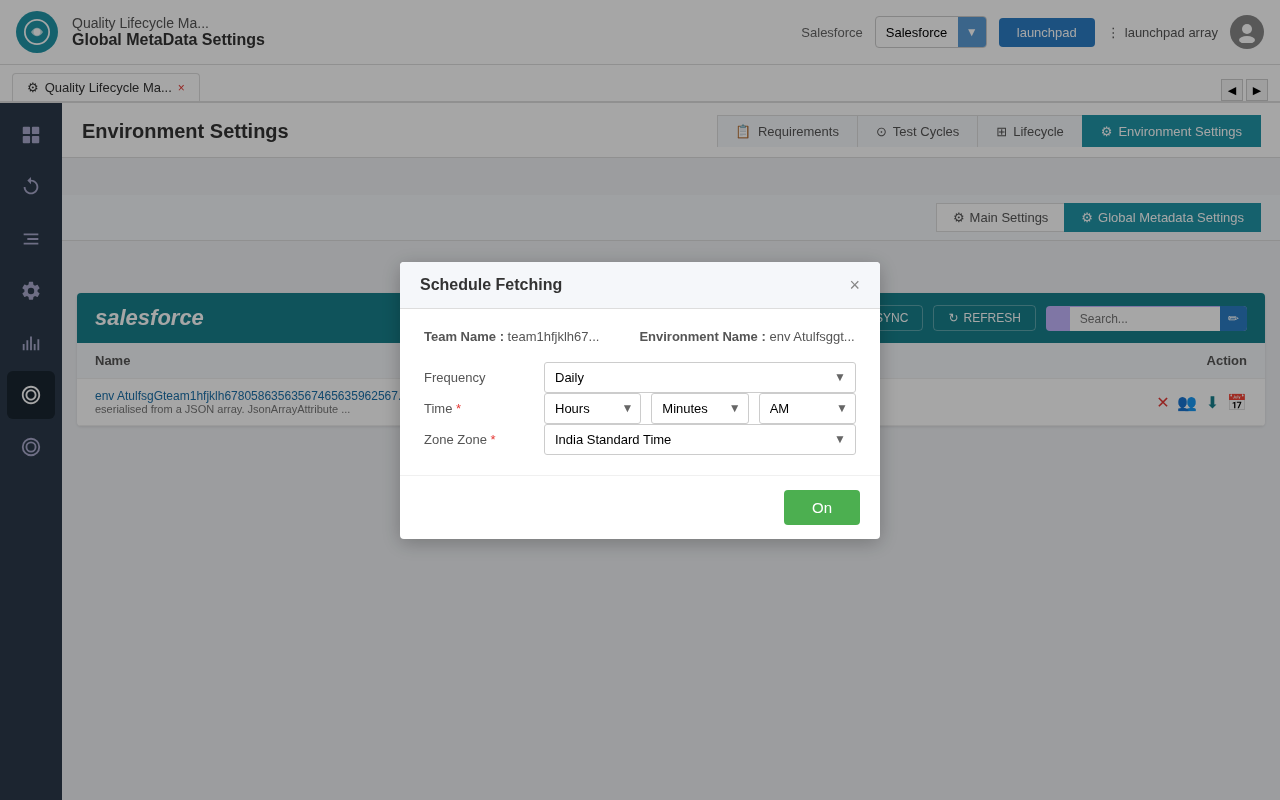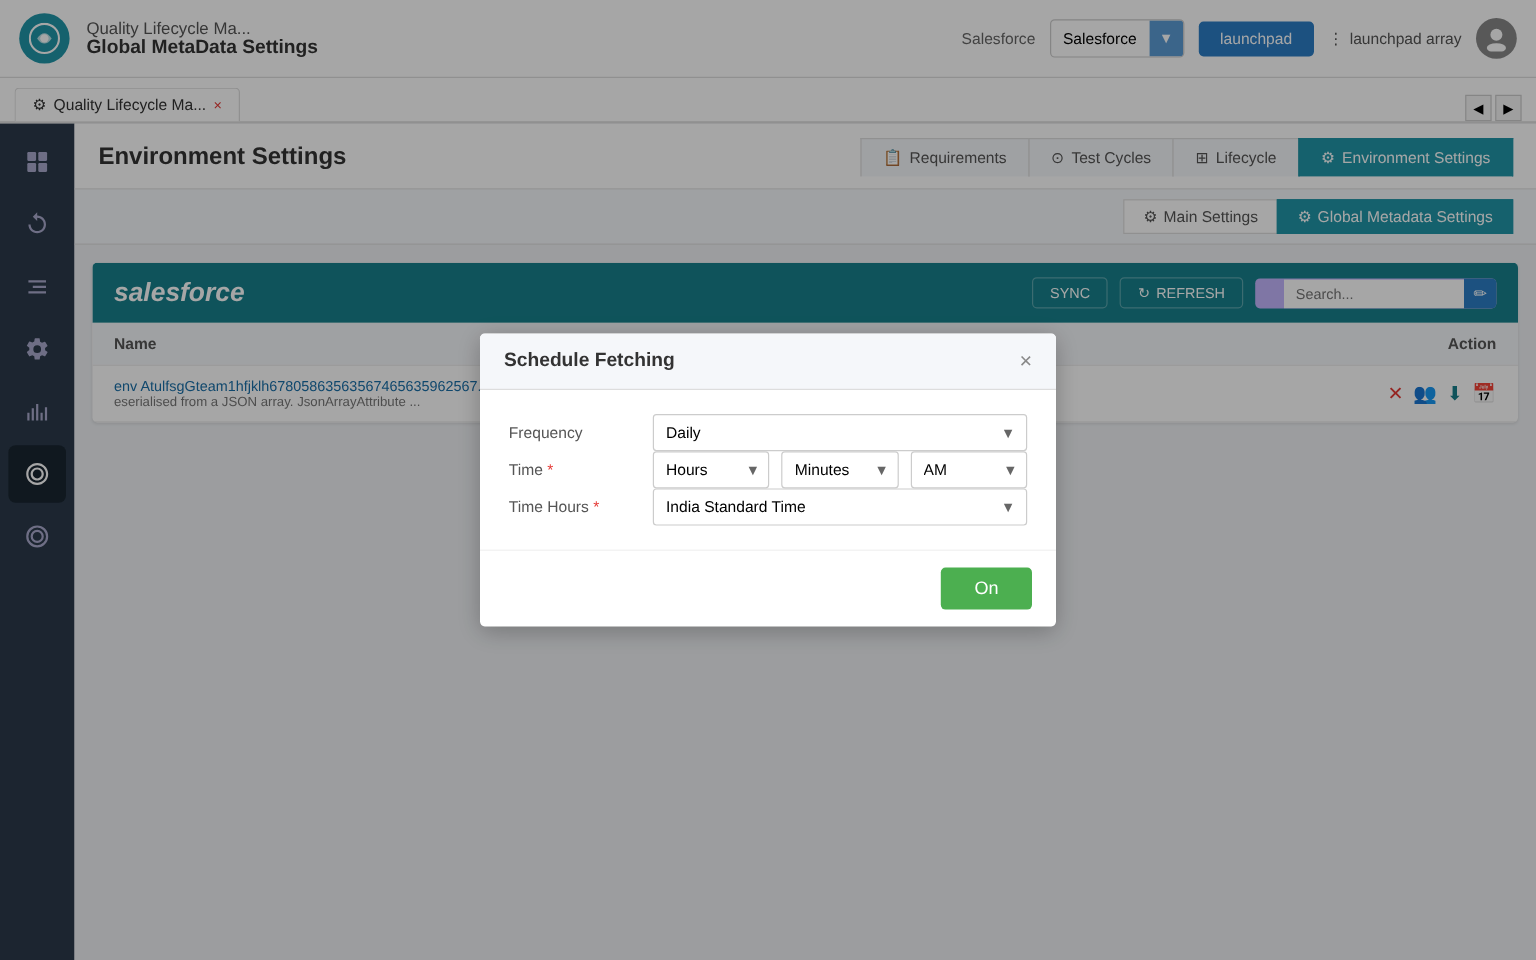--- a/index.html
+++ b/index.html
@@ -130,7 +130,7 @@
     .content-area {
       flex: 1;
       overflow: hidden;
-      display: flex; flex-direction: column;
+      display: flex; flex-direction: column; gap: 37px;
     }
 
     

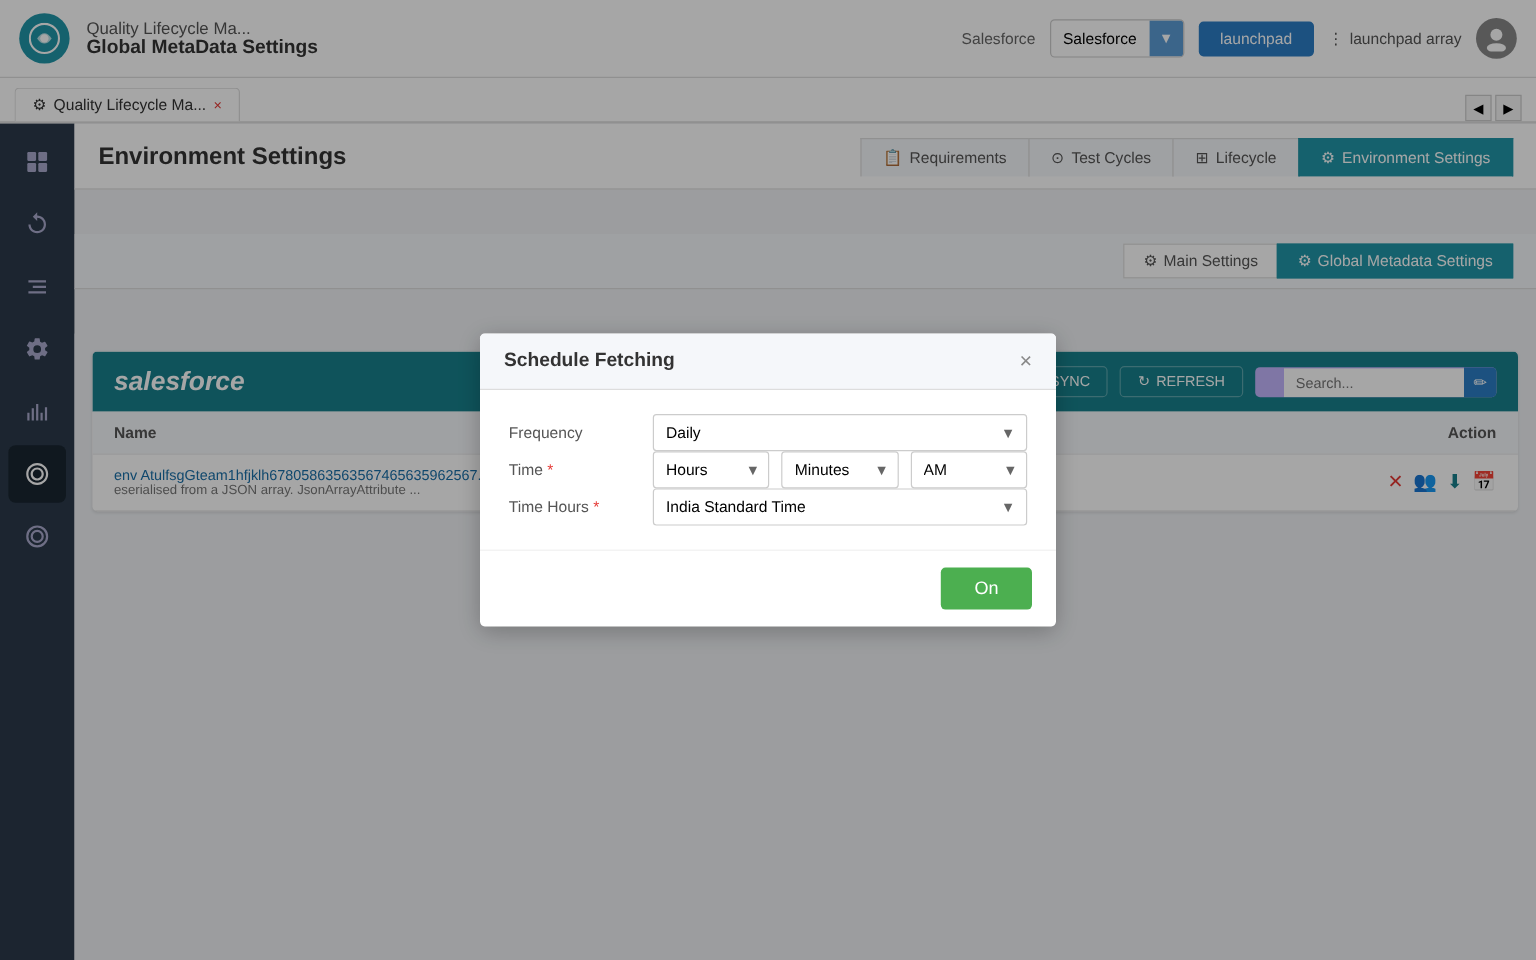--- a/index.html
+++ b/index.html
@@ -499,6 +499,16 @@
       <span class="modal-close">×</span>
     </div>
     <div class="modal-body">
+      <div class="modal-info-row">
+        <div>
+          <strong>Team Name :</strong>
+          <span>team1hfjklh67...</span>
+        </div>
+        <div>
+          <strong>Environment Name :</strong>
+          <span>env Atulfsggt...</span>
+        </div>
+      </div>
 
       <div class="form-row">
         <label class="form-label">Frequency</label>

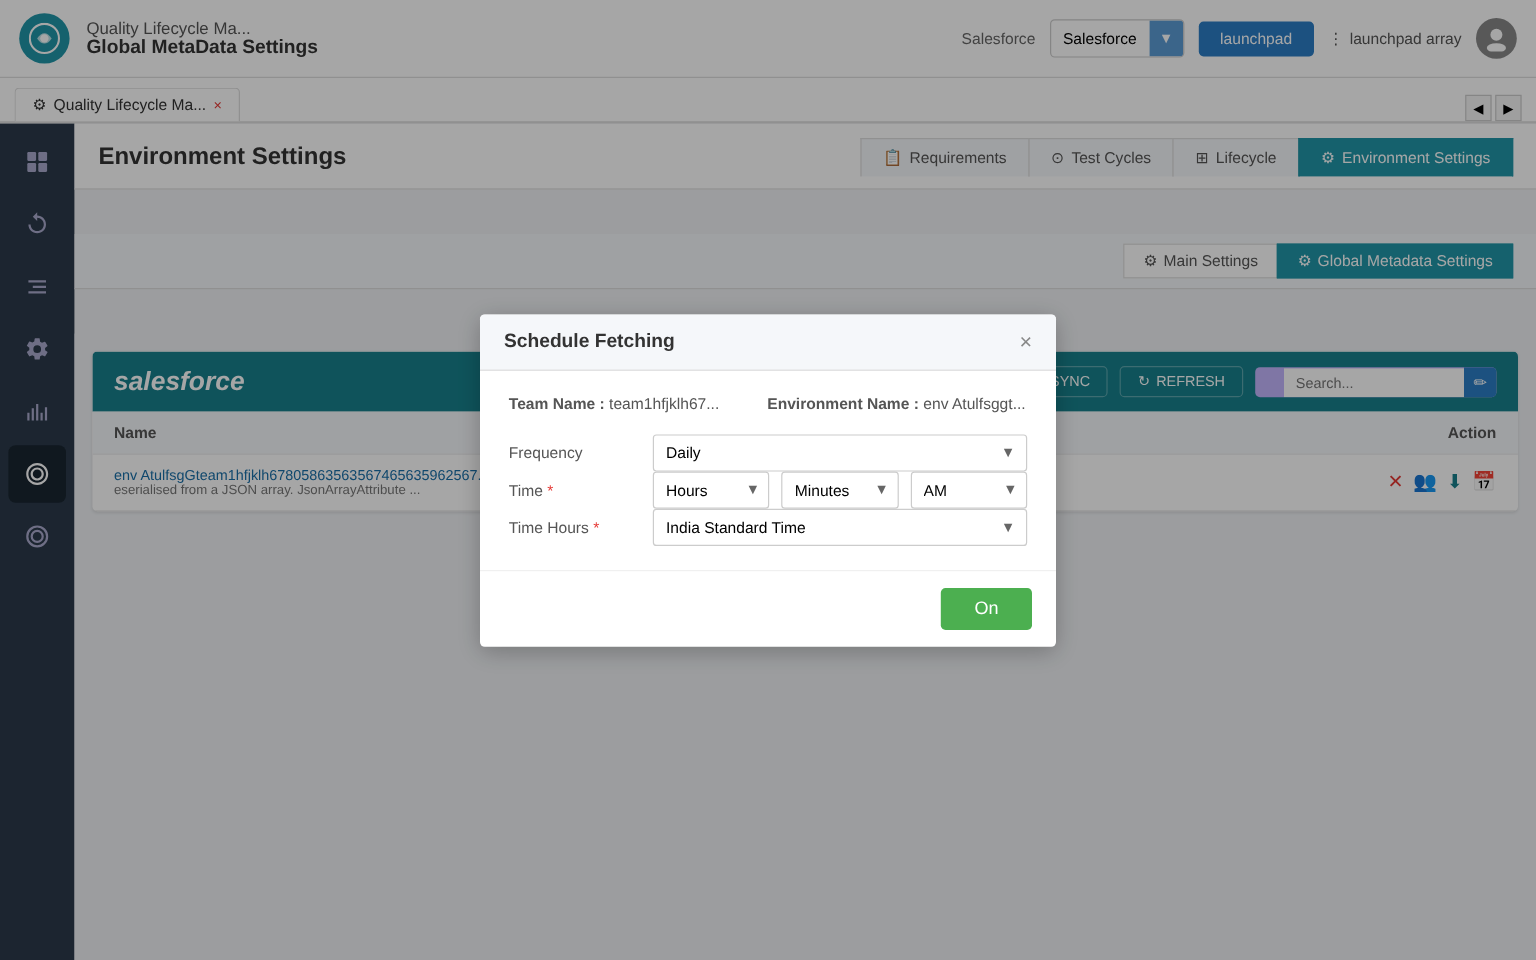--- a/index.html
+++ b/index.html
@@ -557,7 +557,7 @@
 
       <div class="form-row">
         <label class="form-label">
-          <span>Time Hours</span>
+          <span>Zone Zone</span>
           <span class="required"> *</span>
         </label>
         <div class="select-wrapper">

